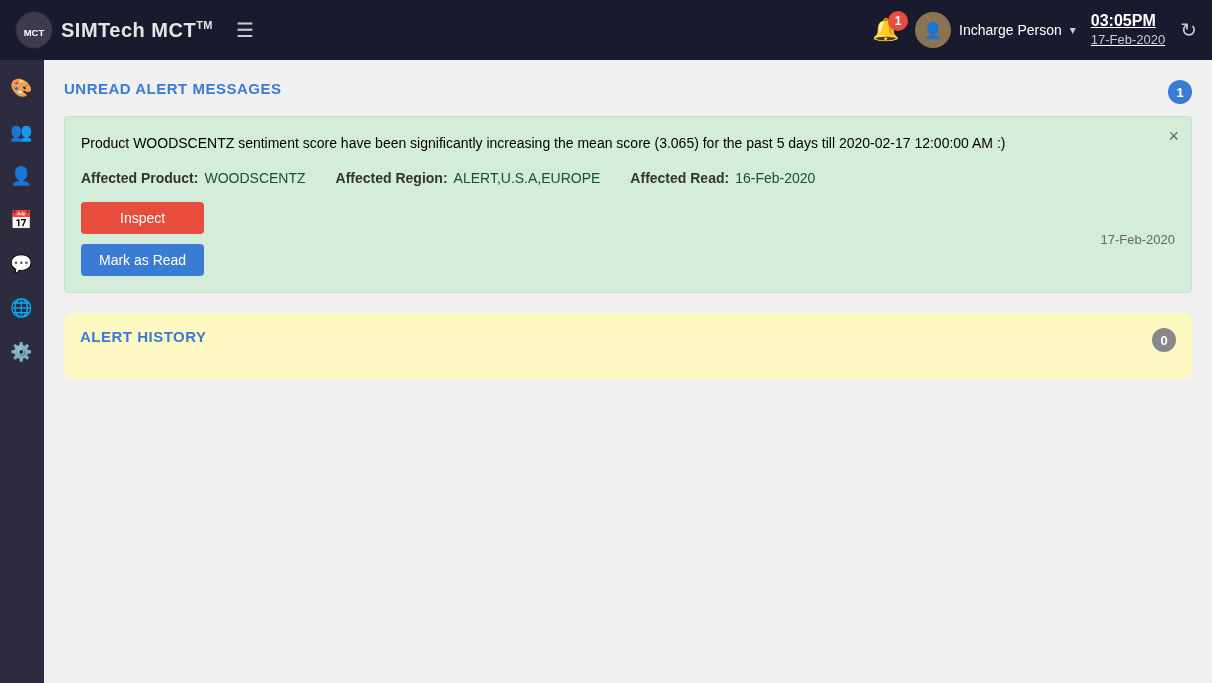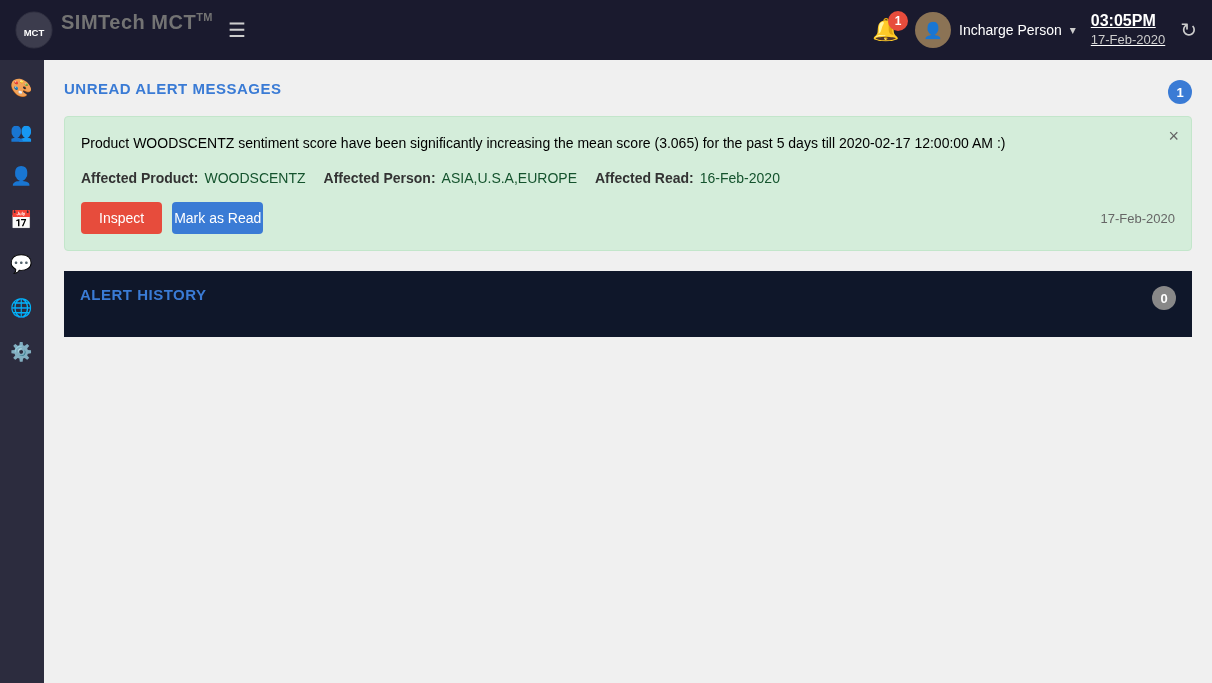--- a/index.html
+++ b/index.html
@@ -17,7 +17,8 @@
     }
     .navbar-logo {
       display: flex;
-      margin-right: 0;
+      align-items: center;
+      margin-right: 8px;
     }
     .navbar-logo-icon {
       width: 38px;

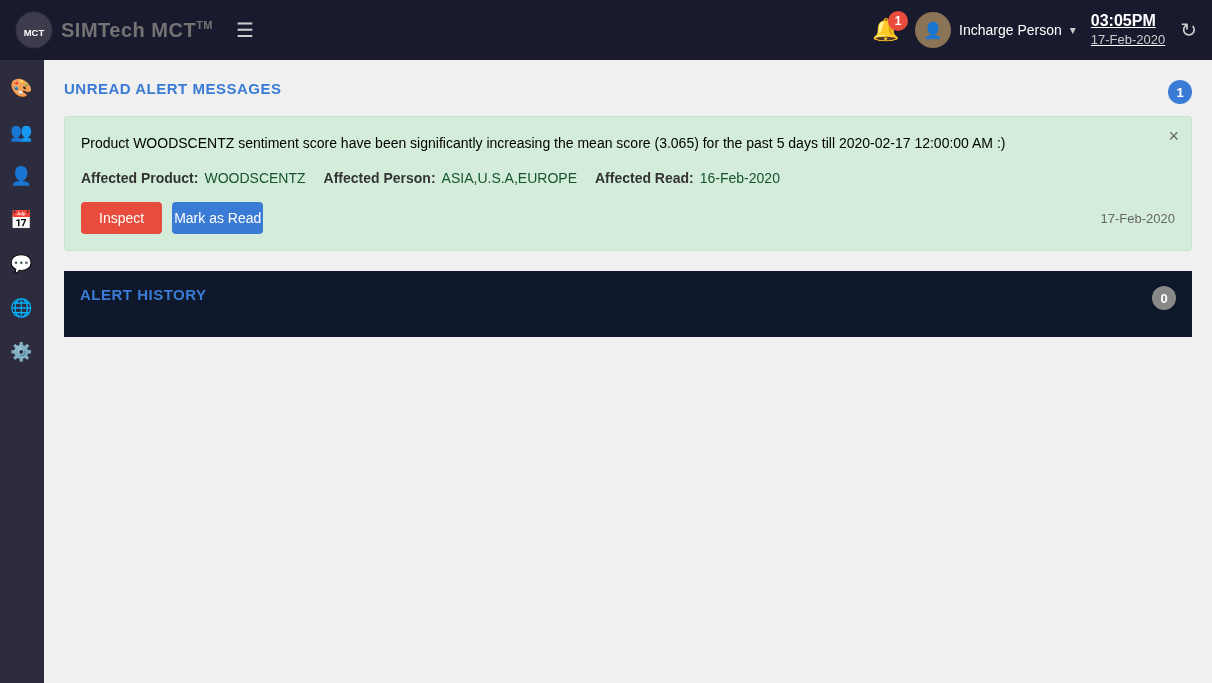--- a/index.html
+++ b/index.html
@@ -28,7 +28,7 @@
     .navbar-title {
       font-size: 20px;
       font-weight: bold;
-      color: #737373;
+      color: #e5e5e5;
       letter-spacing: 0.5px;
     }
     .navbar-title sup {

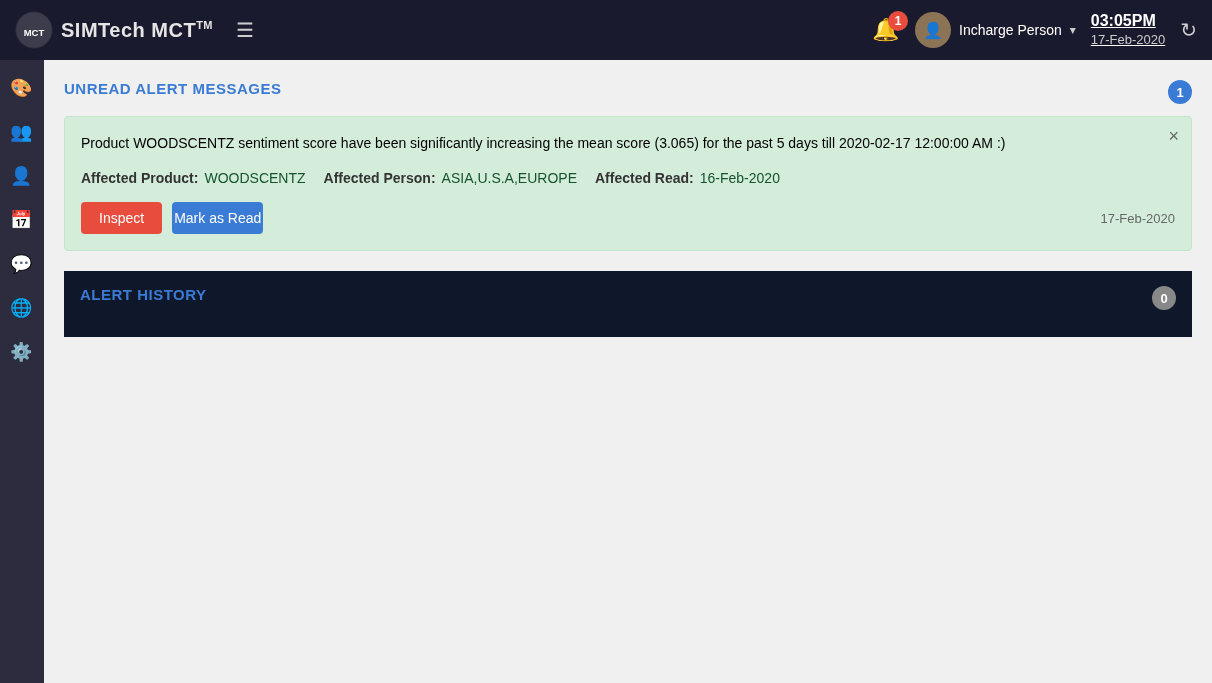--- a/index.html
+++ b/index.html
@@ -206,7 +206,7 @@
     }
     .alert-fields {
       display: flex;
-      gap: 18px;
+      gap: 30px;
       margin-bottom: 16px;
       flex-wrap: wrap;
     }

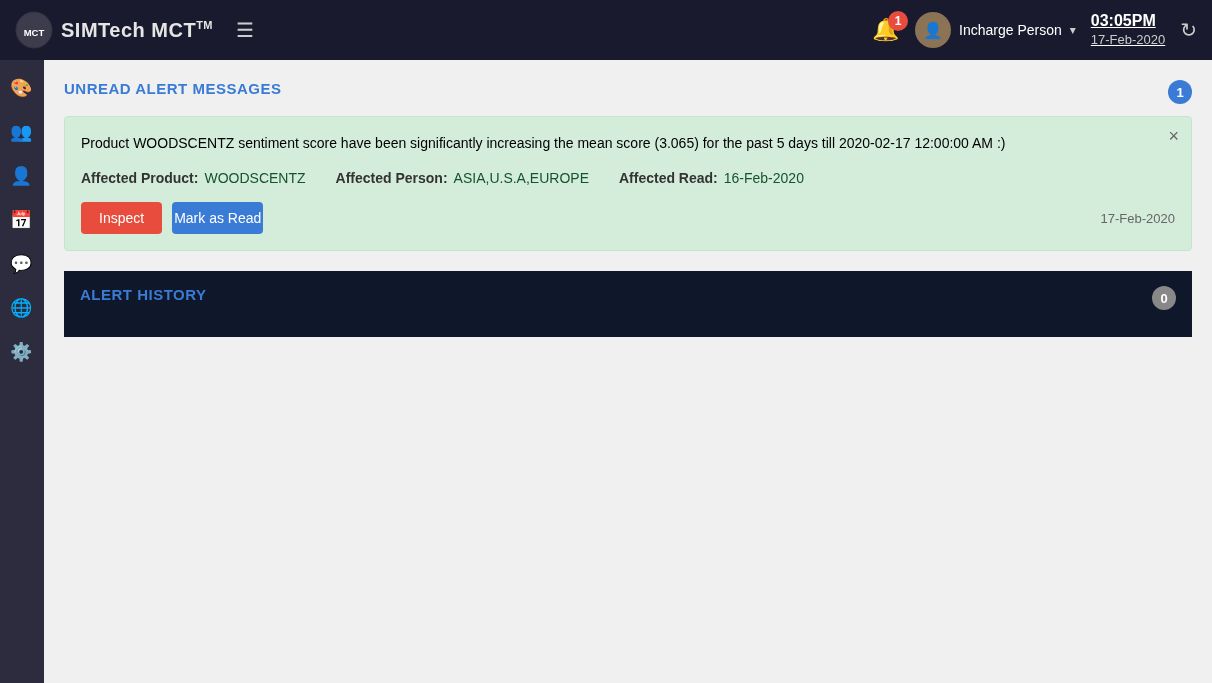--- a/index.html
+++ b/index.html
@@ -327,7 +327,7 @@
           <span class="alert-field-value">WOODSCENTZ</span>
         </div>
         <div class="alert-field">
-          <span class="alert-field-label">Affected Person:</span>
+          <span class="alert-field-label">Affected Region:</span>
           <span class="alert-field-value">ASIA,U.S.A,EUROPE</span>
         </div>
         <div class="alert-field">

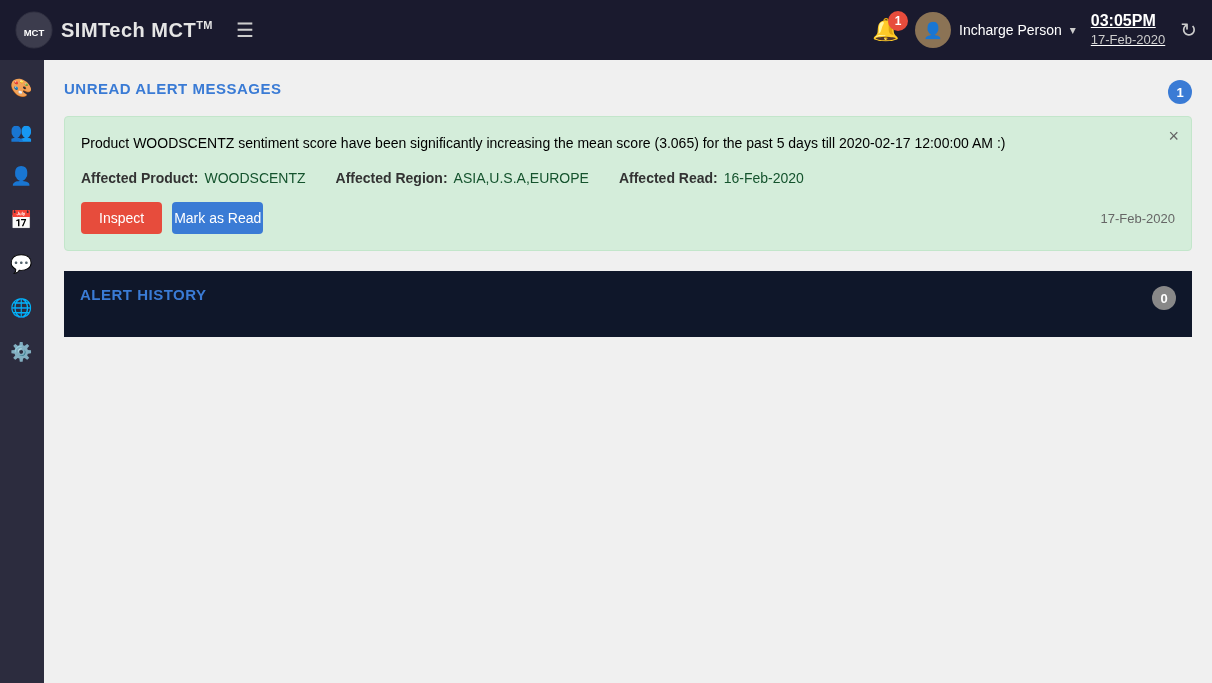--- a/index.html
+++ b/index.html
@@ -328,7 +328,7 @@
         </div>
         <div class="alert-field">
           <span class="alert-field-label">Affected Region:</span>
-          <span class="alert-field-value">ASIA,U.S.A,EUROPE</span>
+          <span class="alert-field-value">ALERT,U.S.A,EUROPE</span>
         </div>
         <div class="alert-field">
           <span class="alert-field-label">Affected Read:</span>

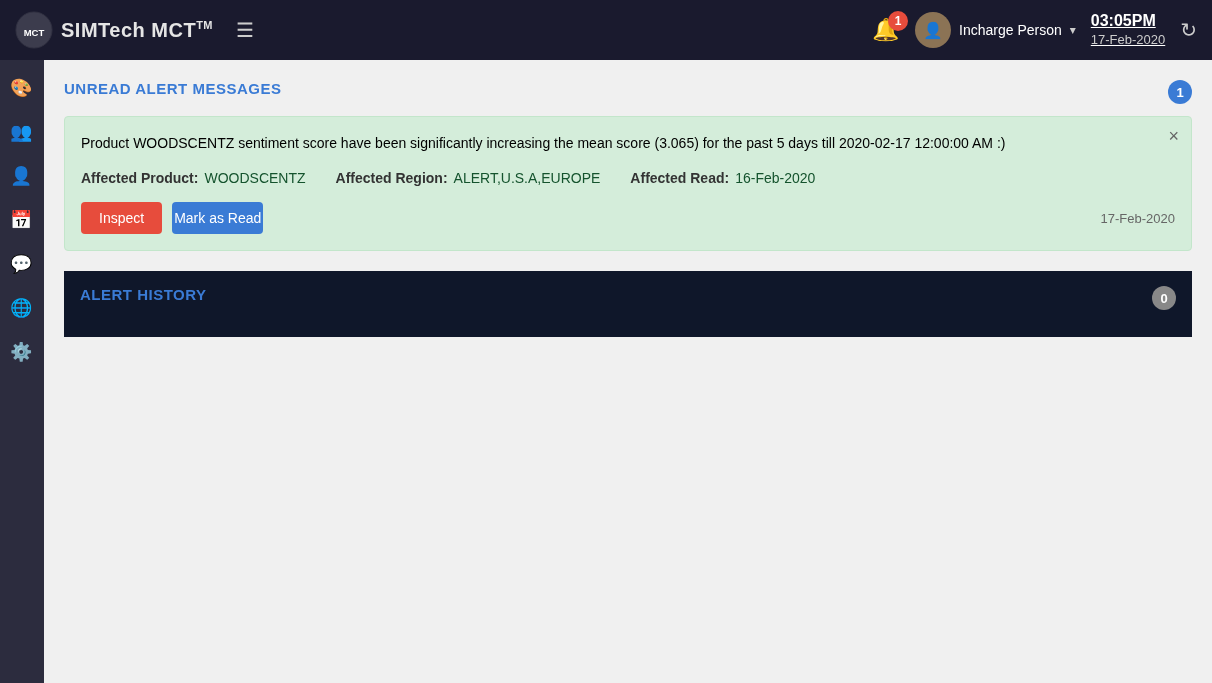--- a/index.html
+++ b/index.html
@@ -232,6 +232,7 @@
     .alert-buttons {
       display: flex;
       gap: 10px;
+      flex-direction: column;
     }
     .btn-inspect {
       background: #e74c3c;

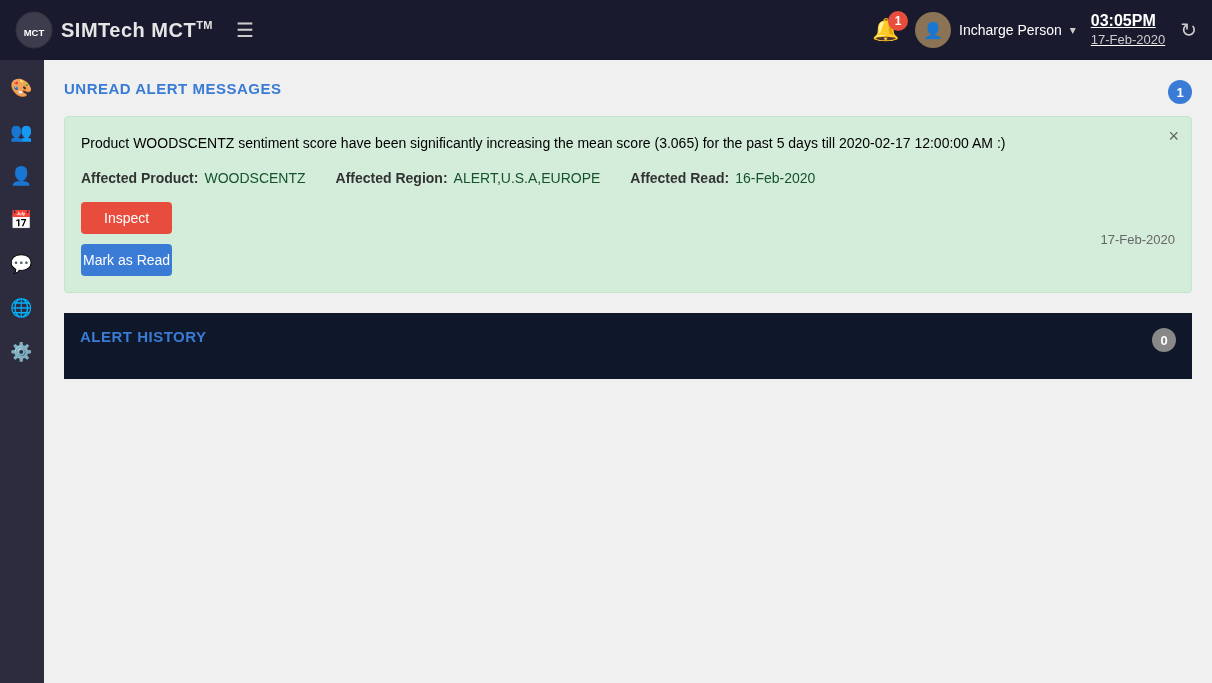--- a/index.html
+++ b/index.html
@@ -249,7 +249,7 @@
       color: white;
       border: none;
       border-radius: 4px;
-      padding: 8px 2px;
+      padding: 8px 18px;
       font-size: 14px;
       cursor: pointer;
     }

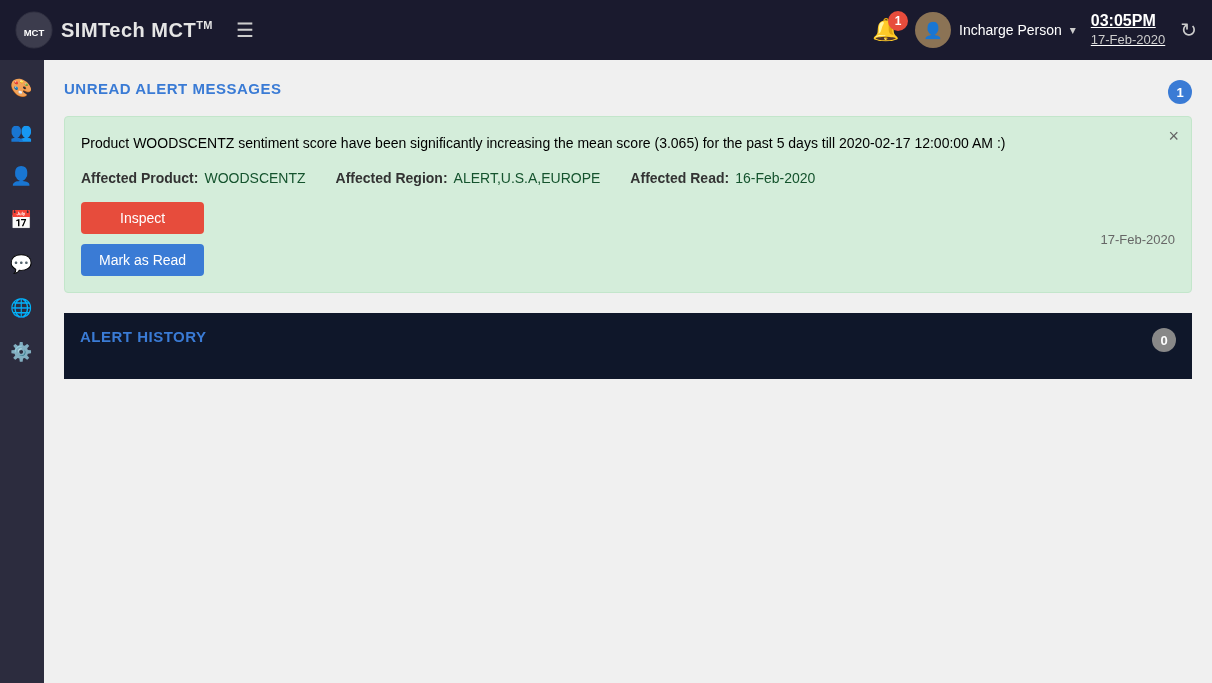--- a/index.html
+++ b/index.html
@@ -260,8 +260,8 @@
 
     
     .section-divider {
-      background: #0f172a;
-      border-radius: 0;
+      background: #fef9c3;
+      border-radius: 8px;
       padding: 15px 16px;
     }
   </style>

